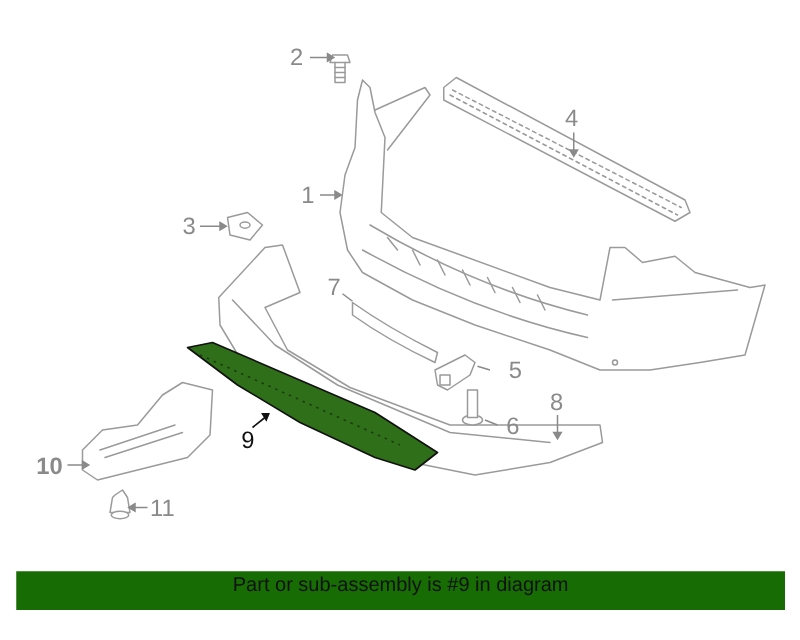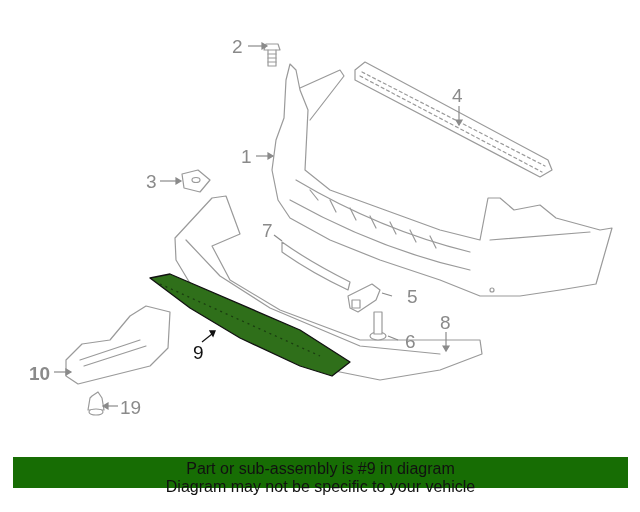--- a/index.html
+++ b/index.html
@@ -115,7 +115,7 @@
   <span class="callout" style="left:440px;top:313px;">8</span>
   <span class="callout active" style="left:193px;top:343px;">9</span>
   <span class="callout" style="left:29px;top:364px;font-weight:bold;">10</span>
-  <span class="callout" style="left:120px;top:398px;">19</span>
+  <span class="callout" style="left:120px;top:398px;">11</span>
 </div>
 
 <div id="banner">

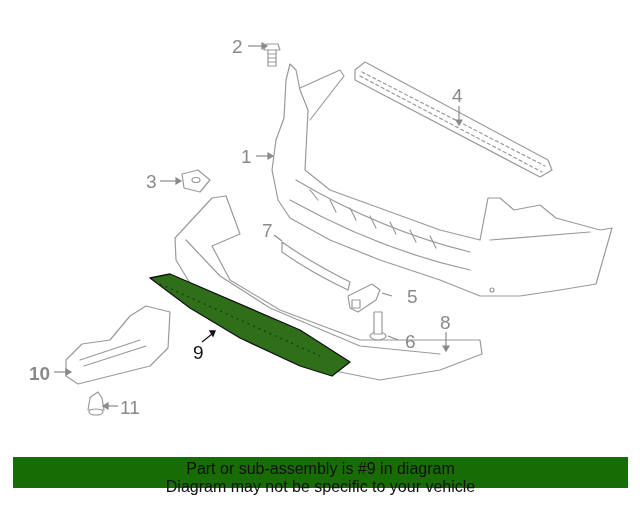--- a/index.html
+++ b/index.html
@@ -120,7 +120,6 @@
 
 <div id="banner">
   <span class="line line1">Part or sub-assembly is #9 in diagram</span>
-  <span class="line line2">Diagram may not be specific to your vehicle</span>
 </div>
 
 </body></html>

